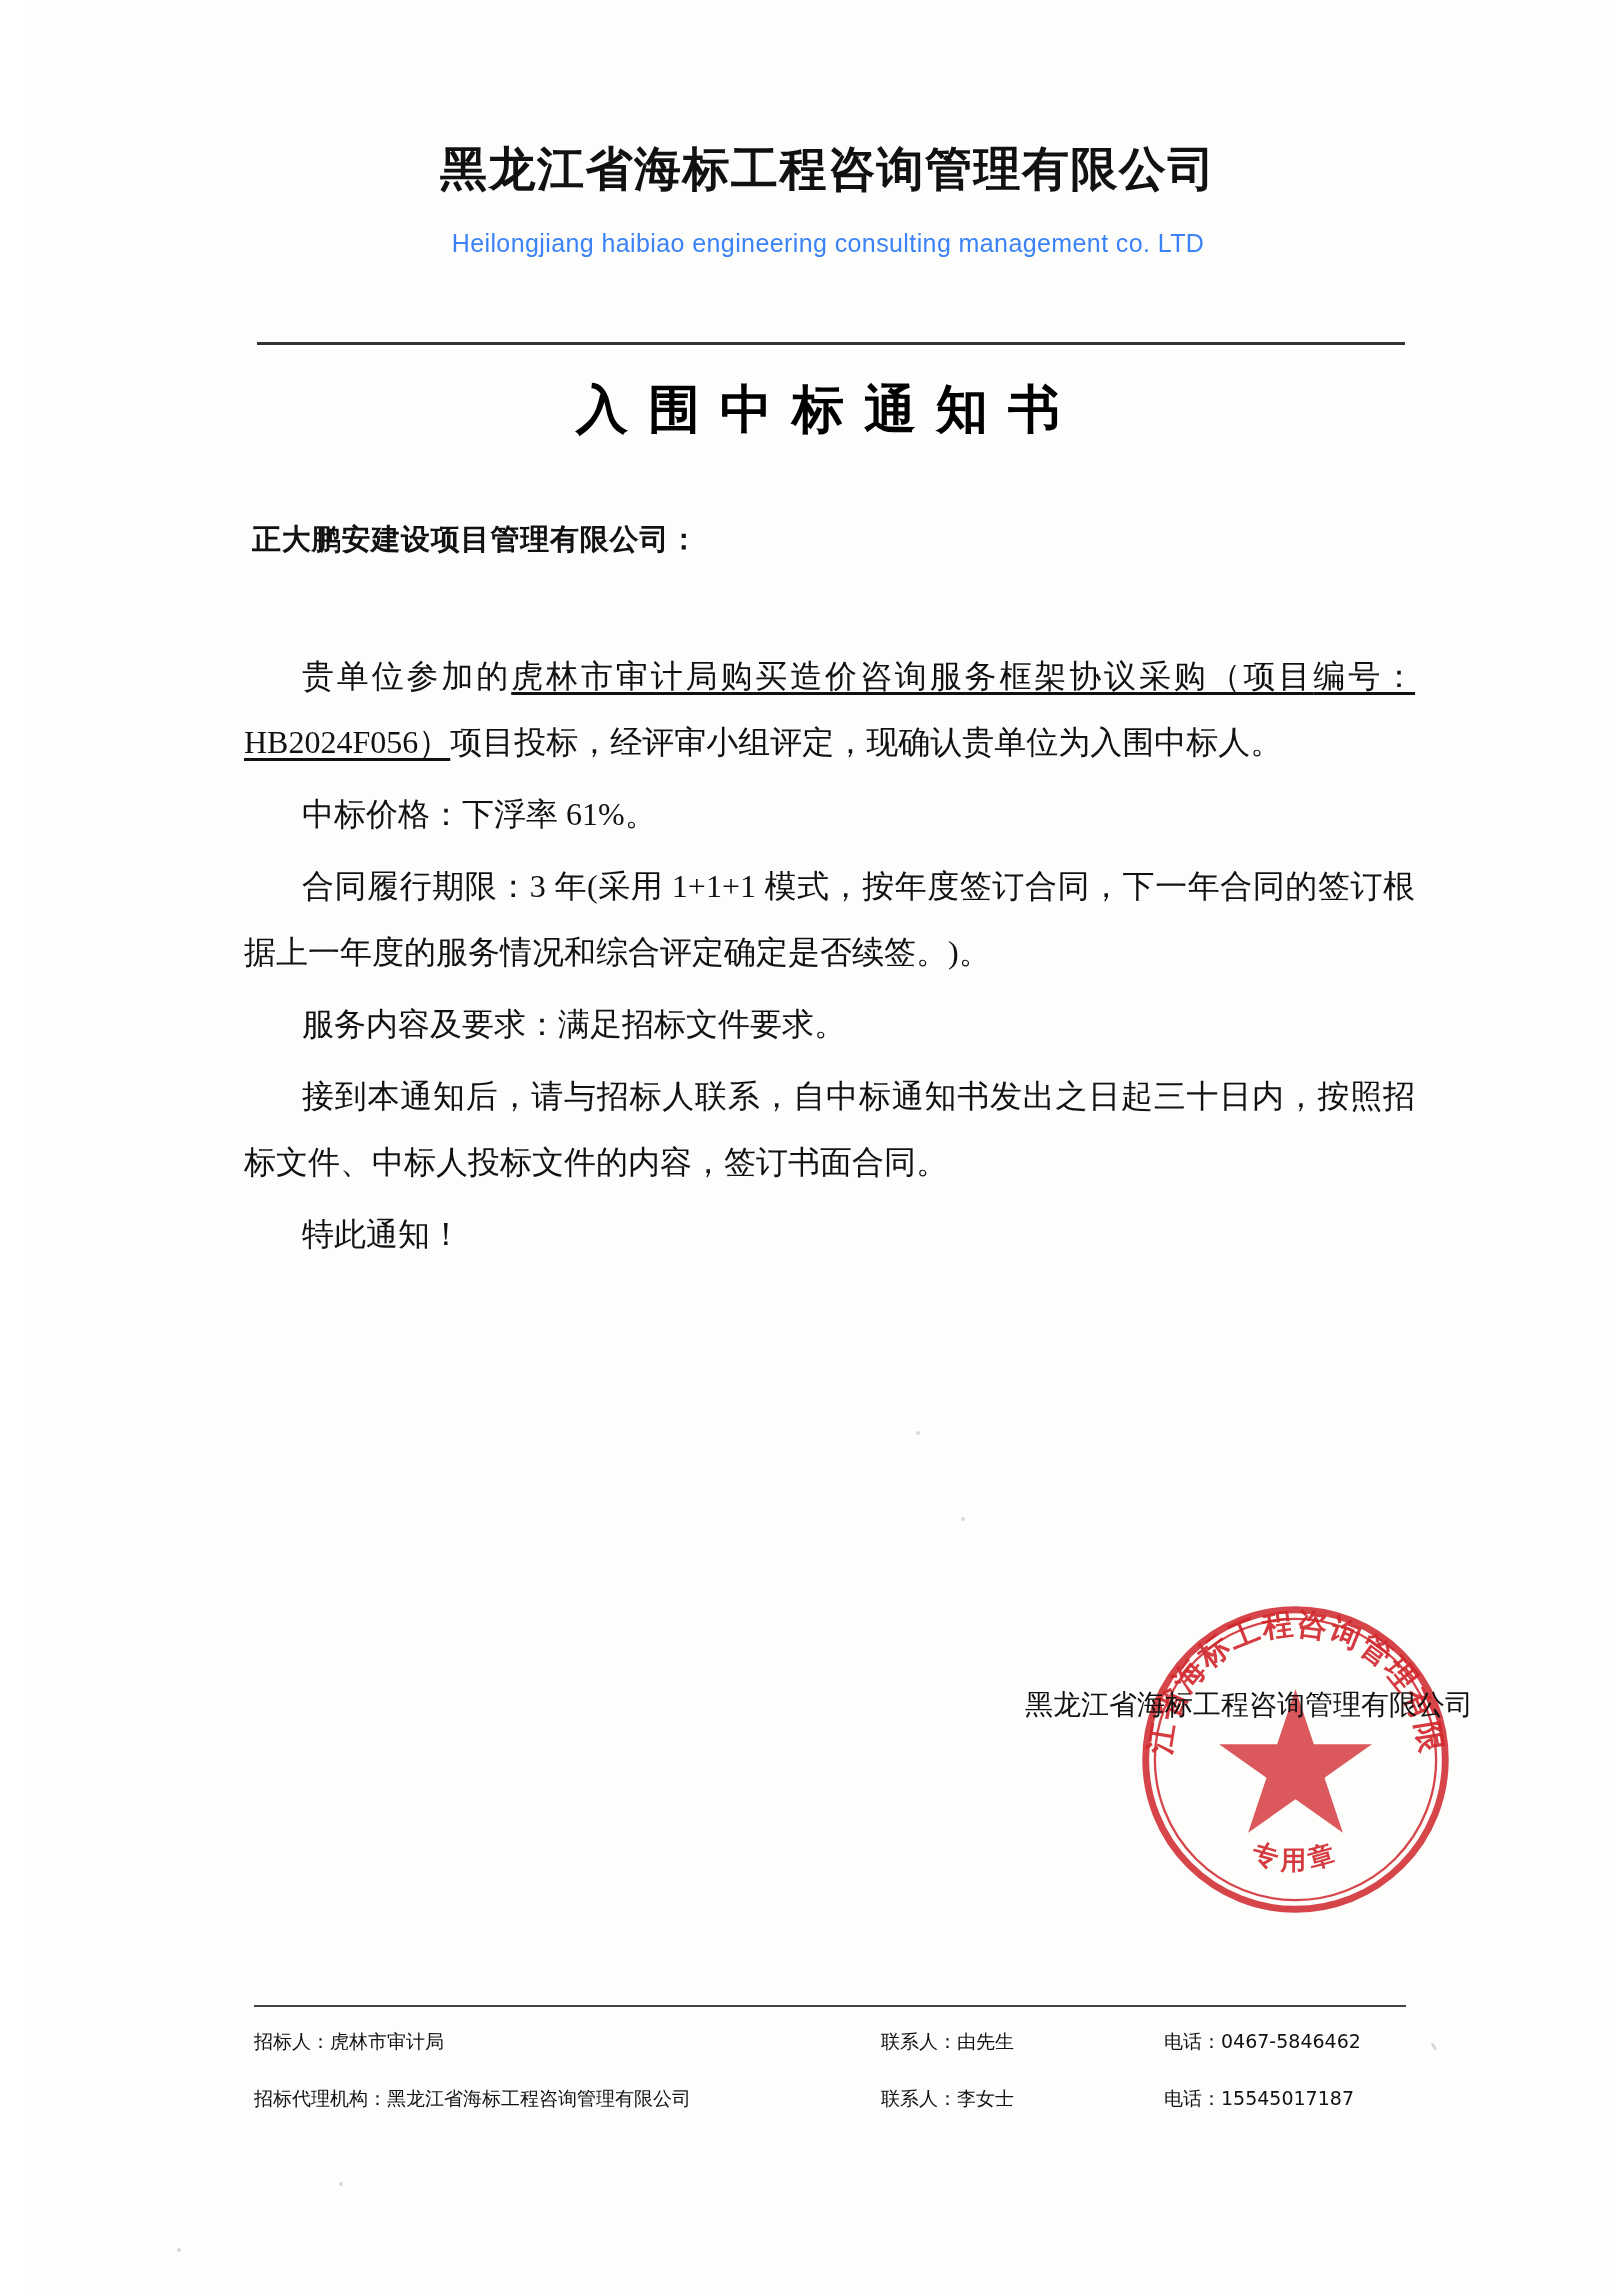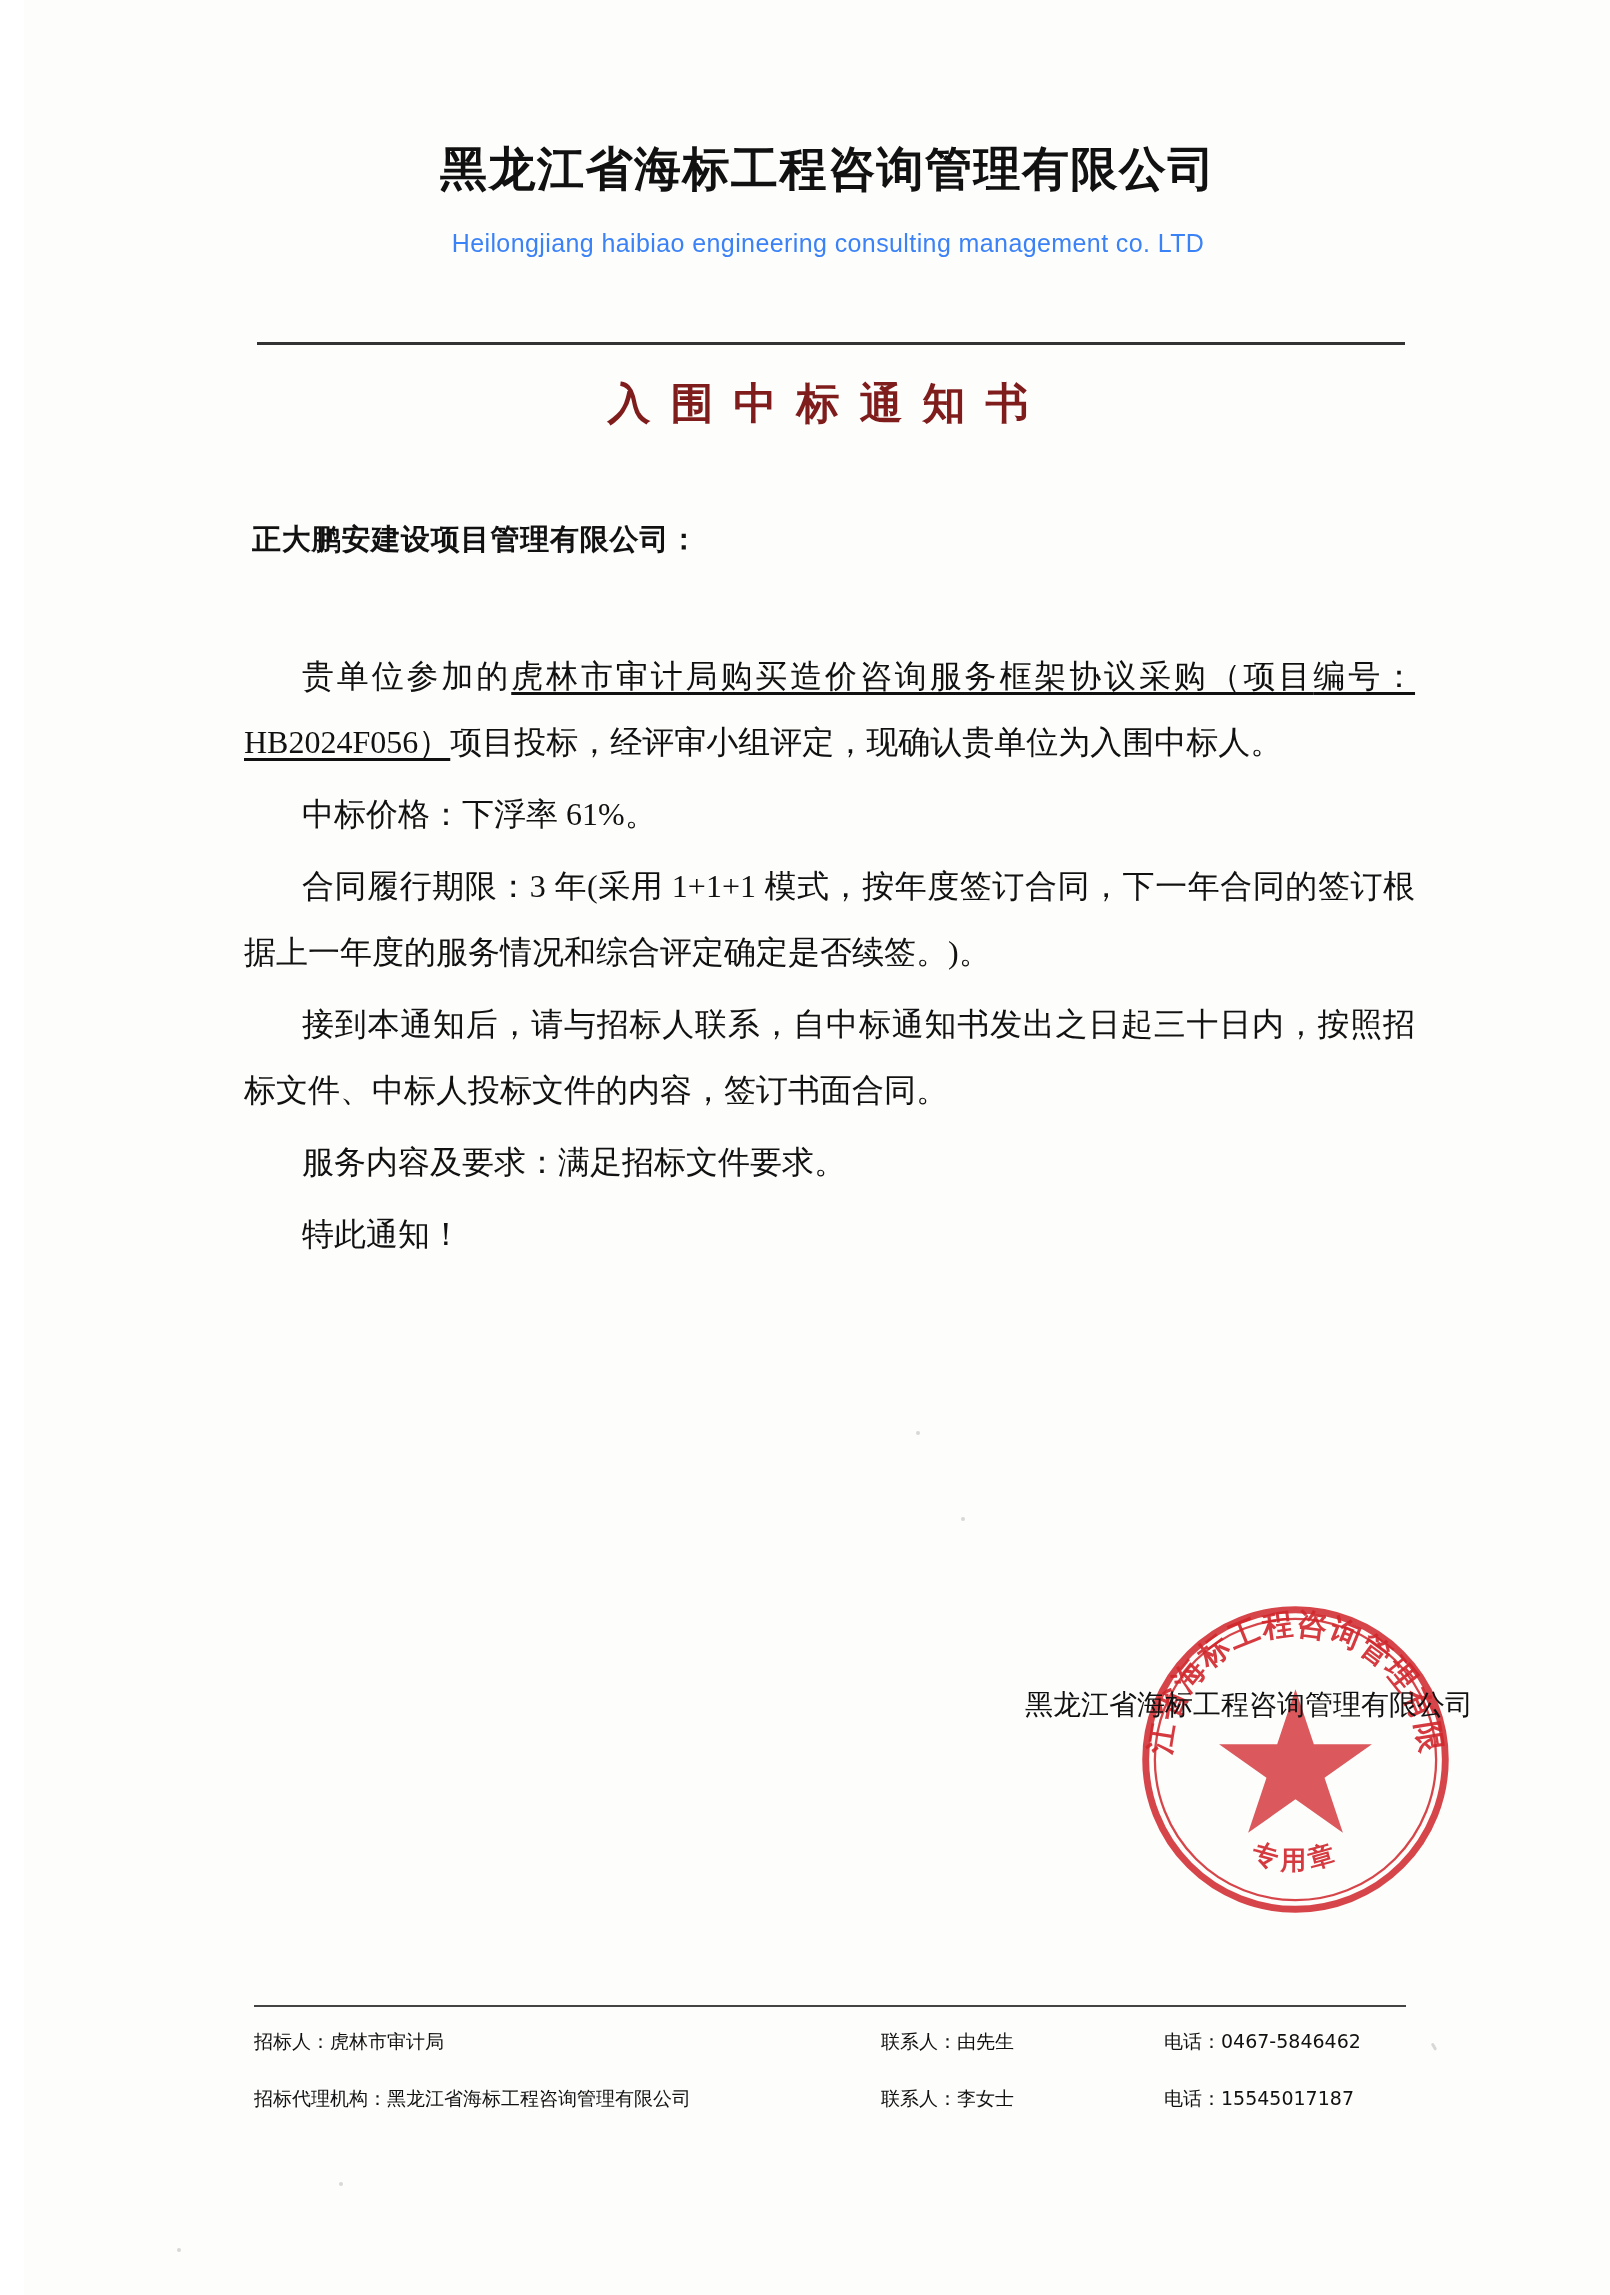--- a/index.html
+++ b/index.html
@@ -67,9 +67,9 @@
     text-align: center;
     font-family: "DejaVu Sans", sans-serif;
     font-weight: bold;
-    font-size: 43px;
+    font-size: 52px;
     letter-spacing: 20px;
-    color: #7f1d1d;
+    color: #000000;
     white-space: nowrap;
   }
 

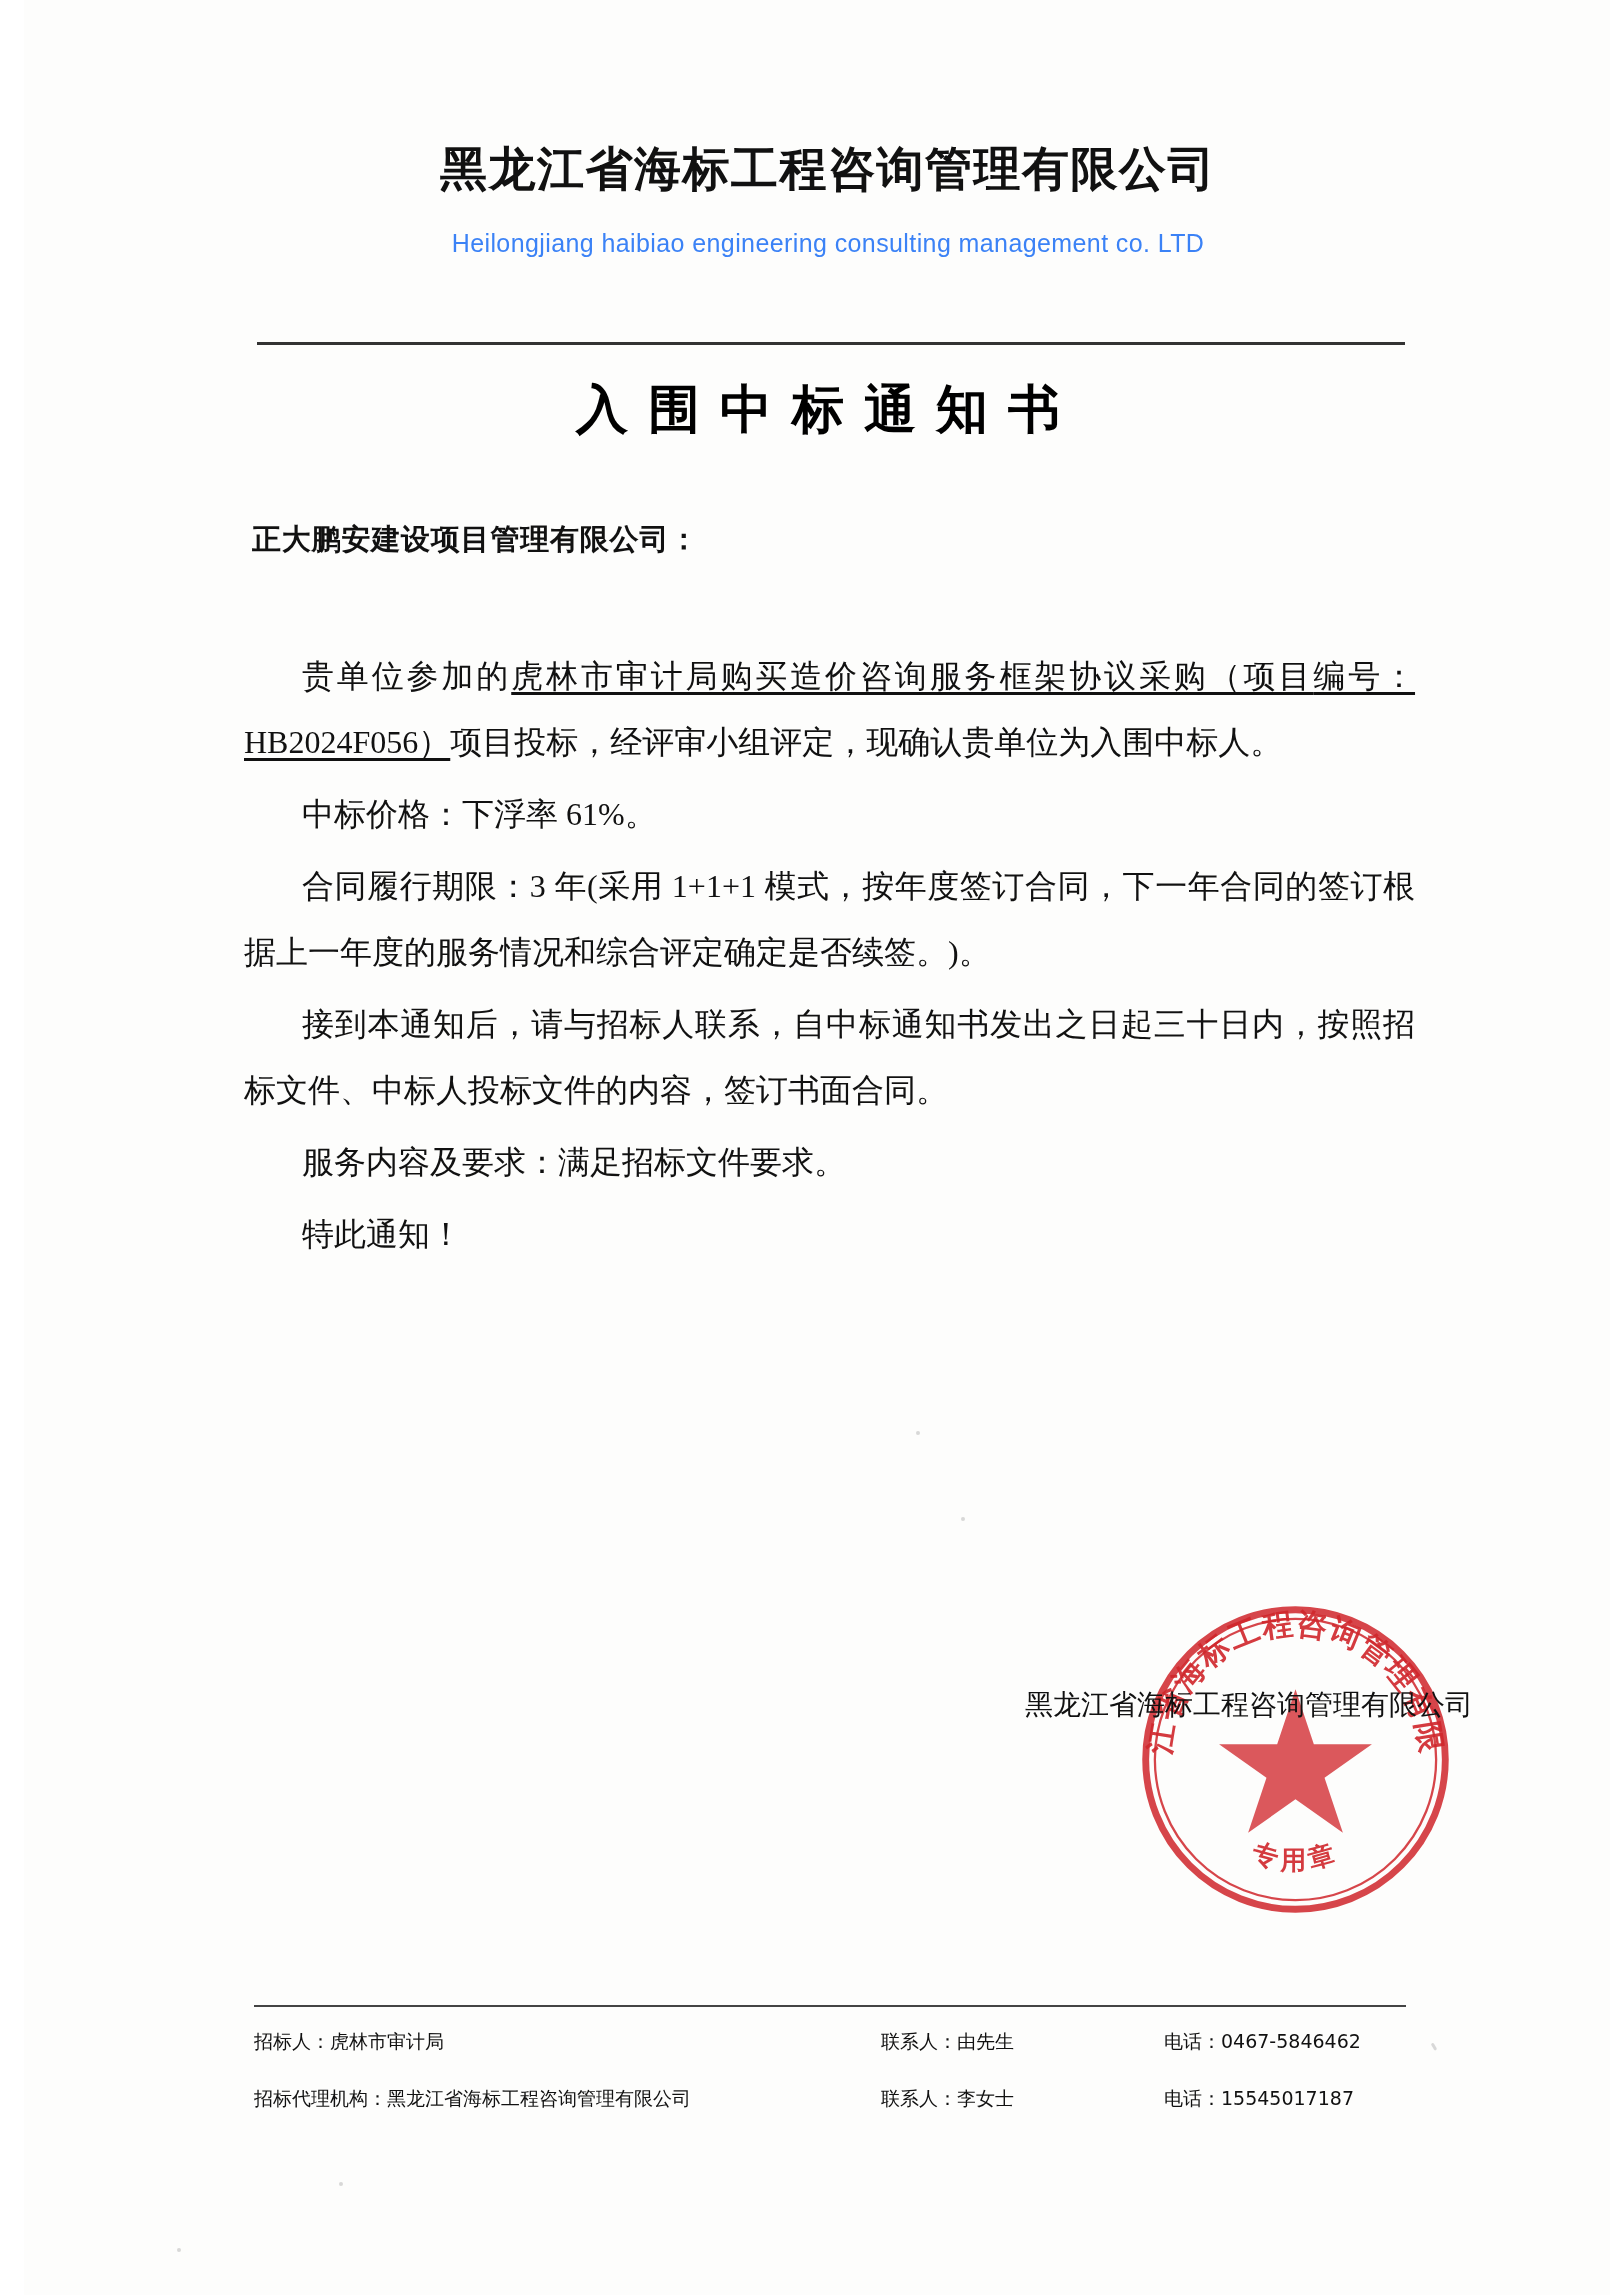--- a/index.html
+++ b/index.html
@@ -189,9 +189,9 @@
 
     <p class="para">合同履行期限：3 年(采用 1+1+1 模式，按年度签订合同，下一年合同的签订根据上一年度的服务情况和综合评定确定是否续签。)。</p>
 
+    <p class="para">服务内容及要求：满足招标文件要求。</p>
+
     <p class="para">接到本通知后，请与招标人联系，自中标通知书发出之日起三十日内，按照招标文件、中标人投标文件的内容，签订书面合同。</p>
-
-    <p class="para">服务内容及要求：满足招标文件要求。</p>
 
     <p class="para">特此通知！</p>
   </div>

